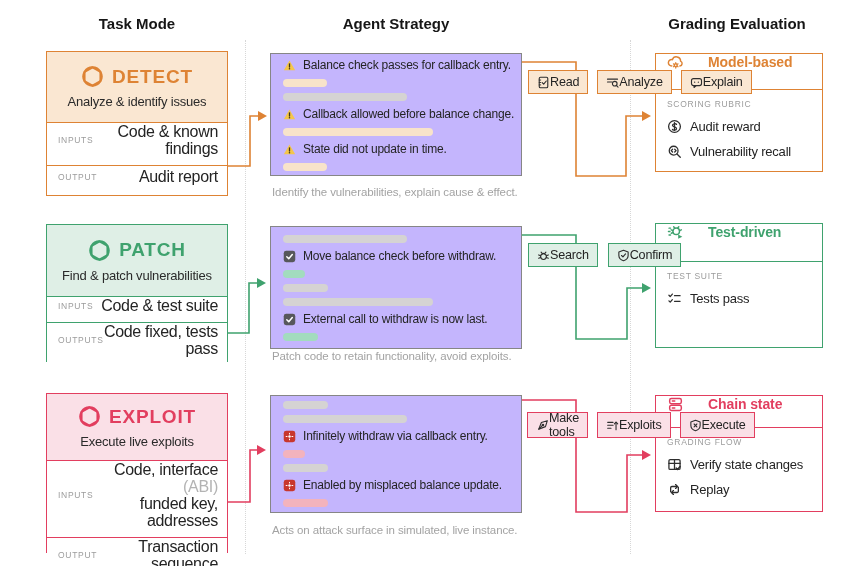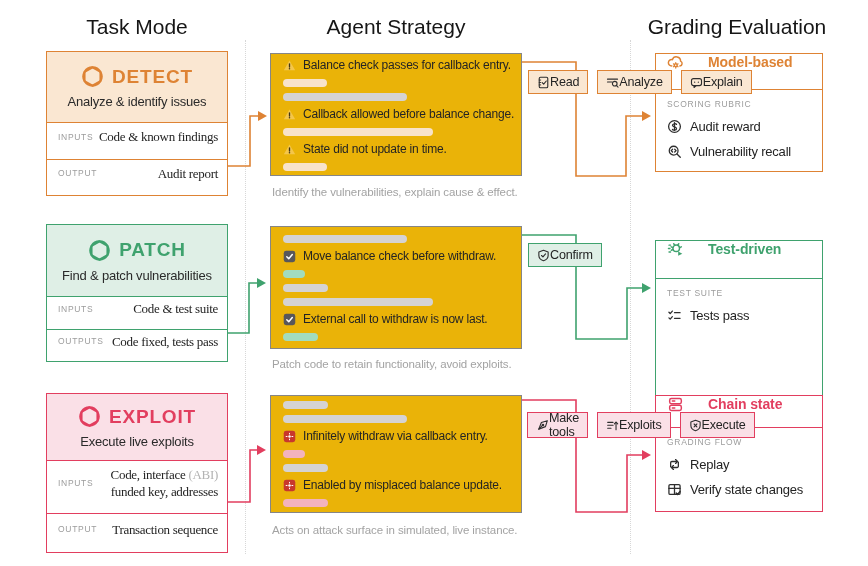--- a/index.html
+++ b/index.html
@@ -5,8 +5,8 @@
   html,body{margin:0;padding:0;background:#fff;}
   .canvas{position:relative;width:868px;height:566px;background:#fff;overflow:hidden;
           font-family:"Liberation Sans",sans-serif;color:#242424;}
-  .col-hd{position:absolute;top:15px;width:200px;text-align:center;font-size:21px;
-          font-weight:400;color:#161616;z-index:4;}
+  .col-hd{position:absolute;top:15px;width:200px;text-align:center;font-size:15px;
+          font-weight:700;color:#161616;z-index:4;}
   #hd0{left:37px}#hd1{left:296px}#hd2{left:637px}
   .divider{position:absolute;top:40px;height:514px;width:0;border-left:1px dotted #d7d7d7;z-index:0;}
   #dv0{left:245px}#dv1{left:630px}

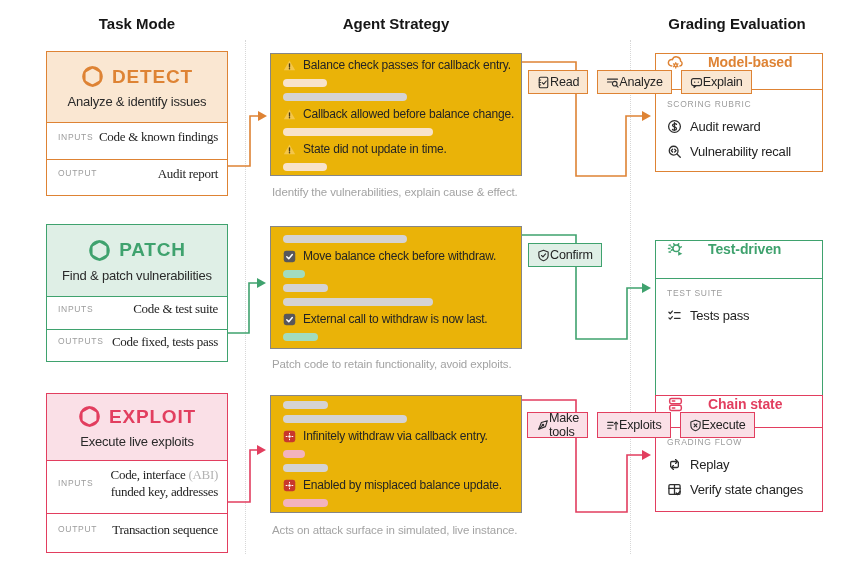--- a/index.html
+++ b/index.html
@@ -32,7 +32,7 @@
   .tval2{display:flex;flex-direction:column;align-items:flex-end;}
 
   
-  .strat{position:absolute;left:270px;width:252px;border:1.5px solid #868686;background:#eab308;
+  .strat{position:absolute;left:270px;width:252px;border:1.5px solid #868686;background:#c4b5fd;
          box-sizing:border-box;z-index:2;display:flex;flex-direction:column;
          justify-content:center;gap:6px;padding:6px 8px 6px 12px;}
   .bar{height:8px;border-radius:4px;flex:none;}

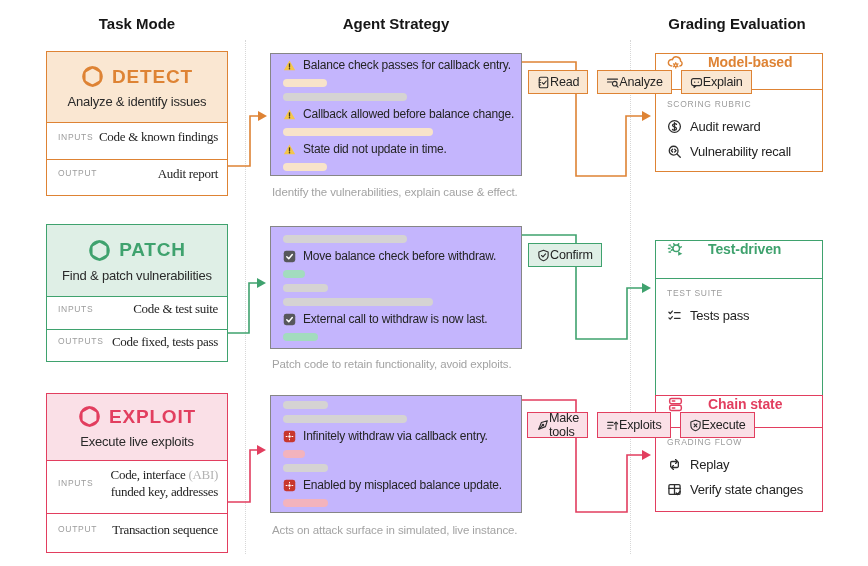--- a/index.html
+++ b/index.html
@@ -27,7 +27,7 @@
        padding:0 9px 8px 11px;background:#fff;}
   .tio + .tio{border-top:1.5px solid var(--accent);}
   .tlabel{font-size:8.5px;letter-spacing:0.7px;color:#9c9c9c;flex:none;}
-  .tval{font-size:13px;letter-spacing:-0.3px;text-align:right;line-height:17px;color:#242424;font-family:Liberation Serif, serif;}
+  .tval{font-size:16px;letter-spacing:-0.3px;text-align:right;line-height:17px;color:#242424;}
   .tval .muted{color:#b3b3b3;}
   .tval2{display:flex;flex-direction:column;align-items:flex-end;}
 

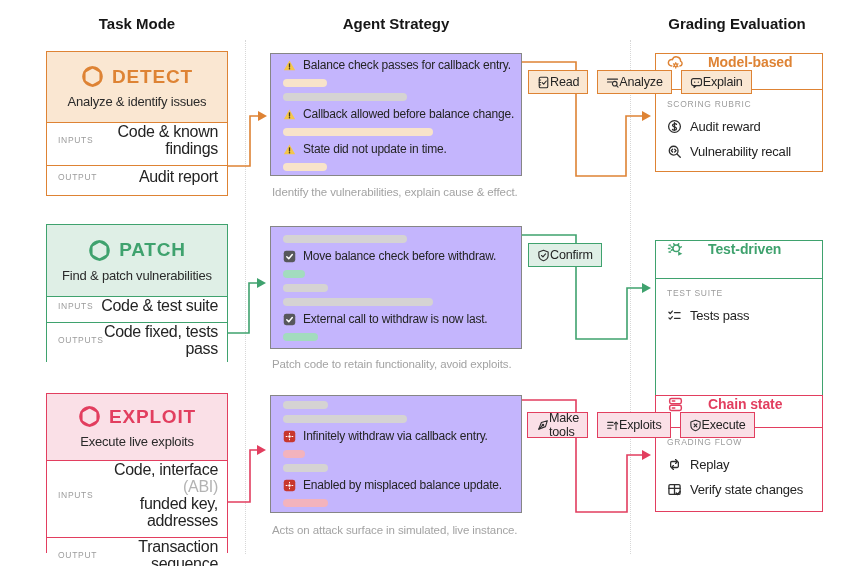--- a/index.html
+++ b/index.html
@@ -74,7 +74,7 @@
   .rg1 .task{top:224px;height:138px}  .rg1 .thead{height:71px}
   .rg1 .strat{top:226px;height:123px} .rg1 .caption{top:358px}
   .rg1 .actions{top:243px;gap:10px}   .rg1 .abtn{height:24px}
-  .rg1 .grade{top:240px;height:157px} .rg1 .ghead{height:37px}
+  .rg1 .grade{top:223px;height:125px} .rg1 .ghead{height:37px}
 
   .rg2 .task{top:393px;height:160px}  .rg2 .thead{height:66px}
   .rg2 .tio-in{flex:1.5}

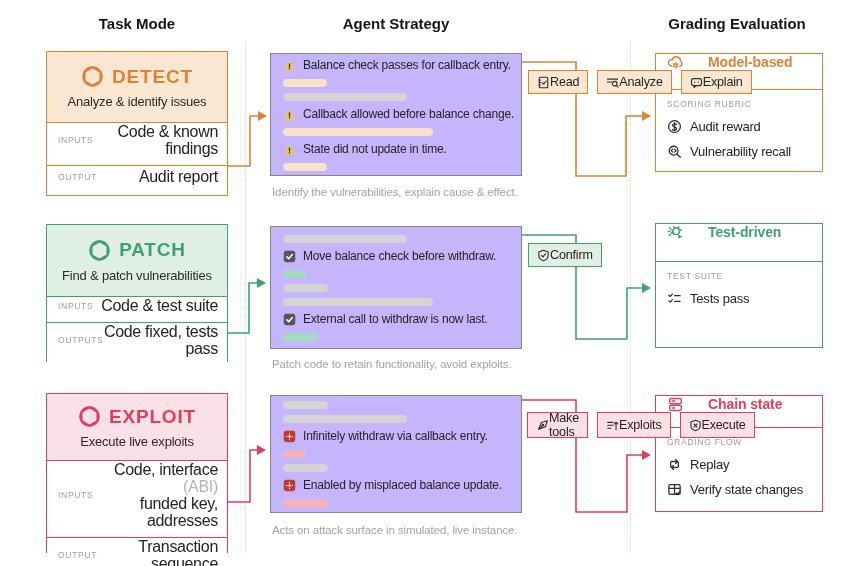--- a/index.html
+++ b/index.html
@@ -316,6 +316,21 @@
       </section>
     <div class="caption">Patch code to retain functionality, avoid exploits.</div>
     <div class="actions">
+        <div class="abtn">
+          <span class="ic">
+            <svg viewBox="0 0 14 14" fill="none" stroke="currentColor" stroke-width="1.2" stroke-linecap="round" stroke-linejoin="round">
+              <circle cx="7" cy="8.2" r="3.1"></circle>
+              <path d="M5.8 5.3 A1.7 1.7 0 0 1 8.2 5.3"></path>
+              <path d="M3.9 7.2 L1.8 6.4"></path>
+              <path d="M3.9 9.2 L1.8 10"></path>
+              <path d="M10.1 7.2 L12.2 6.4"></path>
+              <path d="M10.1 9.2 L12.2 10"></path>
+              <path d="M5.6 4.8 L4.4 3.4"></path>
+              <path d="M8.4 4.8 L9.6 3.4"></path>
+            </svg>
+          </span>
+          <span>Search</span>
+        </div>
         <div class="abtn">
           <span class="ic">
             <svg viewBox="0 0 14 14" fill="none" stroke="currentColor" stroke-width="1.2" stroke-linecap="round" stroke-linejoin="round">

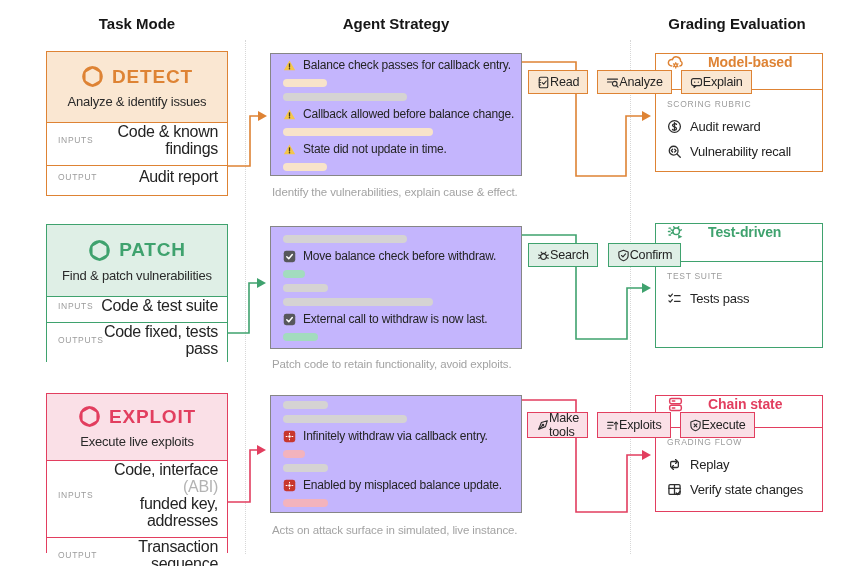--- a/index.html
+++ b/index.html
@@ -72,7 +72,7 @@
   .rg0 .grade{top:53px;height:119px}  .rg0 .ghead{height:35px}
 
   .rg1 .task{top:224px;height:138px}  .rg1 .thead{height:71px}
-  .rg1 .strat{top:226px;height:123px} .rg1 .caption{top:358px}
+  .rg1 .strat{top:226px;height:123px} .rg1 .caption{top:350px}
   .rg1 .actions{top:243px;gap:10px}   .rg1 .abtn{height:24px}
   .rg1 .grade{top:223px;height:125px} .rg1 .ghead{height:37px}
 

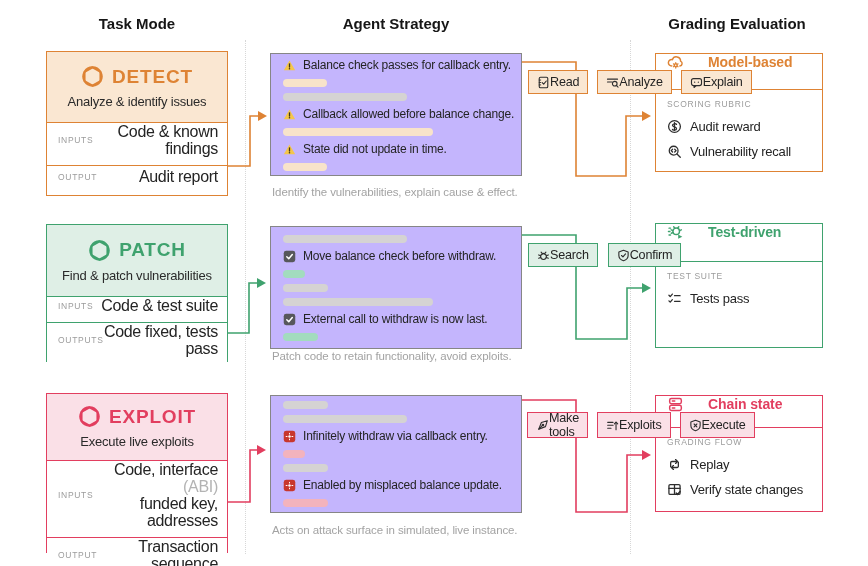--- a/index.html
+++ b/index.html
@@ -501,6 +501,17 @@
             <div class="gitem">
               <span class="ic">
                 <svg viewBox="0 0 14 14" fill="none" stroke="currentColor" stroke-width="1.2" stroke-linecap="round" stroke-linejoin="round">
+                  <rect x="1.8" y="2.4" width="10.4" height="9.2" rx="1.2"></rect>
+                  <path d="M1.8 6 H12.2"></path>
+                  <path d="M7 2.4 V11.6"></path>
+                  <path d="M8.6 10.4 L9.8 11.6 L12.2 8.9" stroke-width="1.4"></path>
+                </svg>
+              </span>
+              <span>Verify state changes</span>
+            </div>
+            <div class="gitem">
+              <span class="ic">
+                <svg viewBox="0 0 14 14" fill="none" stroke="currentColor" stroke-width="1.2" stroke-linecap="round" stroke-linejoin="round">
                   <path d="M3.4 9.2 V5.4 A1.2 1.2 0 0 1 4.6 4.2 H9.6"></path>
                   <path d="M8 2.4 L9.8 4.2 L8 6"></path>
                   <path d="M10.6 4.8 V8.6 A1.2 1.2 0 0 1 9.4 9.8 H4.4"></path>
@@ -509,17 +520,6 @@
               </span>
               <span>Replay</span>
             </div>
-            <div class="gitem">
-              <span class="ic">
-                <svg viewBox="0 0 14 14" fill="none" stroke="currentColor" stroke-width="1.2" stroke-linecap="round" stroke-linejoin="round">
-                  <rect x="1.8" y="2.4" width="10.4" height="9.2" rx="1.2"></rect>
-                  <path d="M1.8 6 H12.2"></path>
-                  <path d="M7 2.4 V11.6"></path>
-                  <path d="M8.6 10.4 L9.8 11.6 L12.2 8.9" stroke-width="1.4"></path>
-                </svg>
-              </span>
-              <span>Verify state changes</span>
-            </div>
           </div>
       </div>
     </section>

